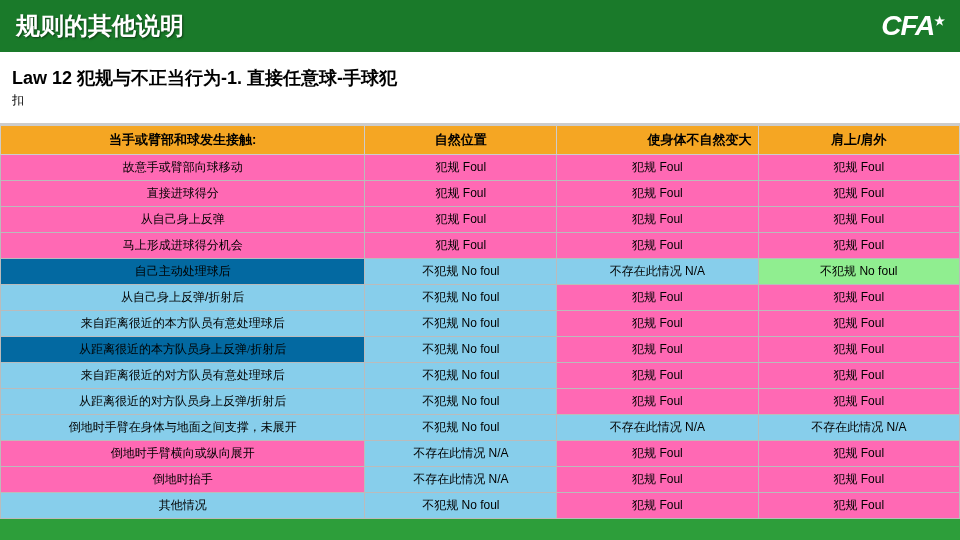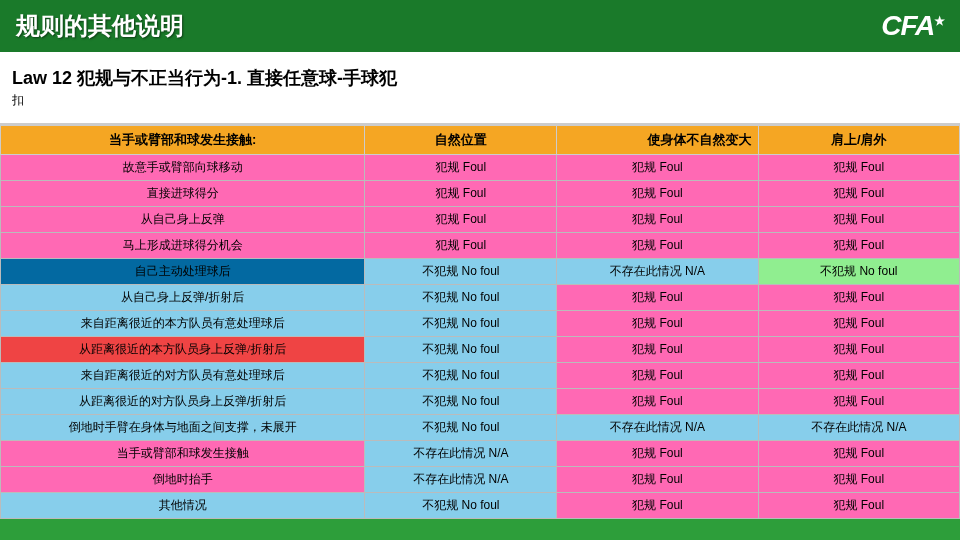--- a/index.html
+++ b/index.html
@@ -175,7 +175,7 @@
             <td style="background-color: rgb(255, 105, 180);">犯规 Foul</td>
           </tr>
           <tr>
-            <td style="background-color: #ef4444; font-family: Liberation Serif, serif;">从距离很近的本方队员身上反弹/折射后</td>
+            <td style="background-color: #0369a1; font-family: Liberation Serif, serif;">从距离很近的本方队员身上反弹/折射后</td>
             <td style="background-color: rgb(135, 206, 235);">不犯规 No foul</td>
             <td style="background-color: rgb(255, 105, 180);">犯规 Foul</td>
             <td style="background-color: rgb(255, 105, 180);">犯规 Foul</td>

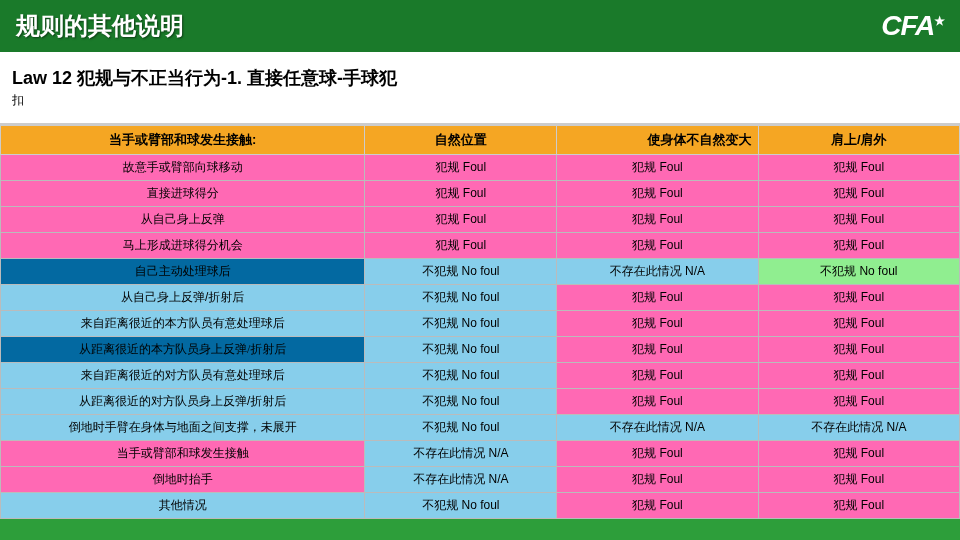--- a/index.html
+++ b/index.html
@@ -199,7 +199,7 @@
             <td style="background-color: rgb(135, 206, 235);">不存在此情况 N/A</td>
           </tr>
           <tr>
-            <td style="background-color: rgb(255, 105, 180);">当手或臂部和球发生接触</td>
+            <td style="background-color: rgb(255, 105, 180);">倒地时手臂横向或纵向展开</td>
             <td style="background-color: rgb(135, 206, 235);">不存在此情况 N/A</td>
             <td style="background-color: rgb(255, 105, 180);">犯规 Foul</td>
             <td style="background-color: rgb(255, 105, 180);">犯规 Foul</td>

